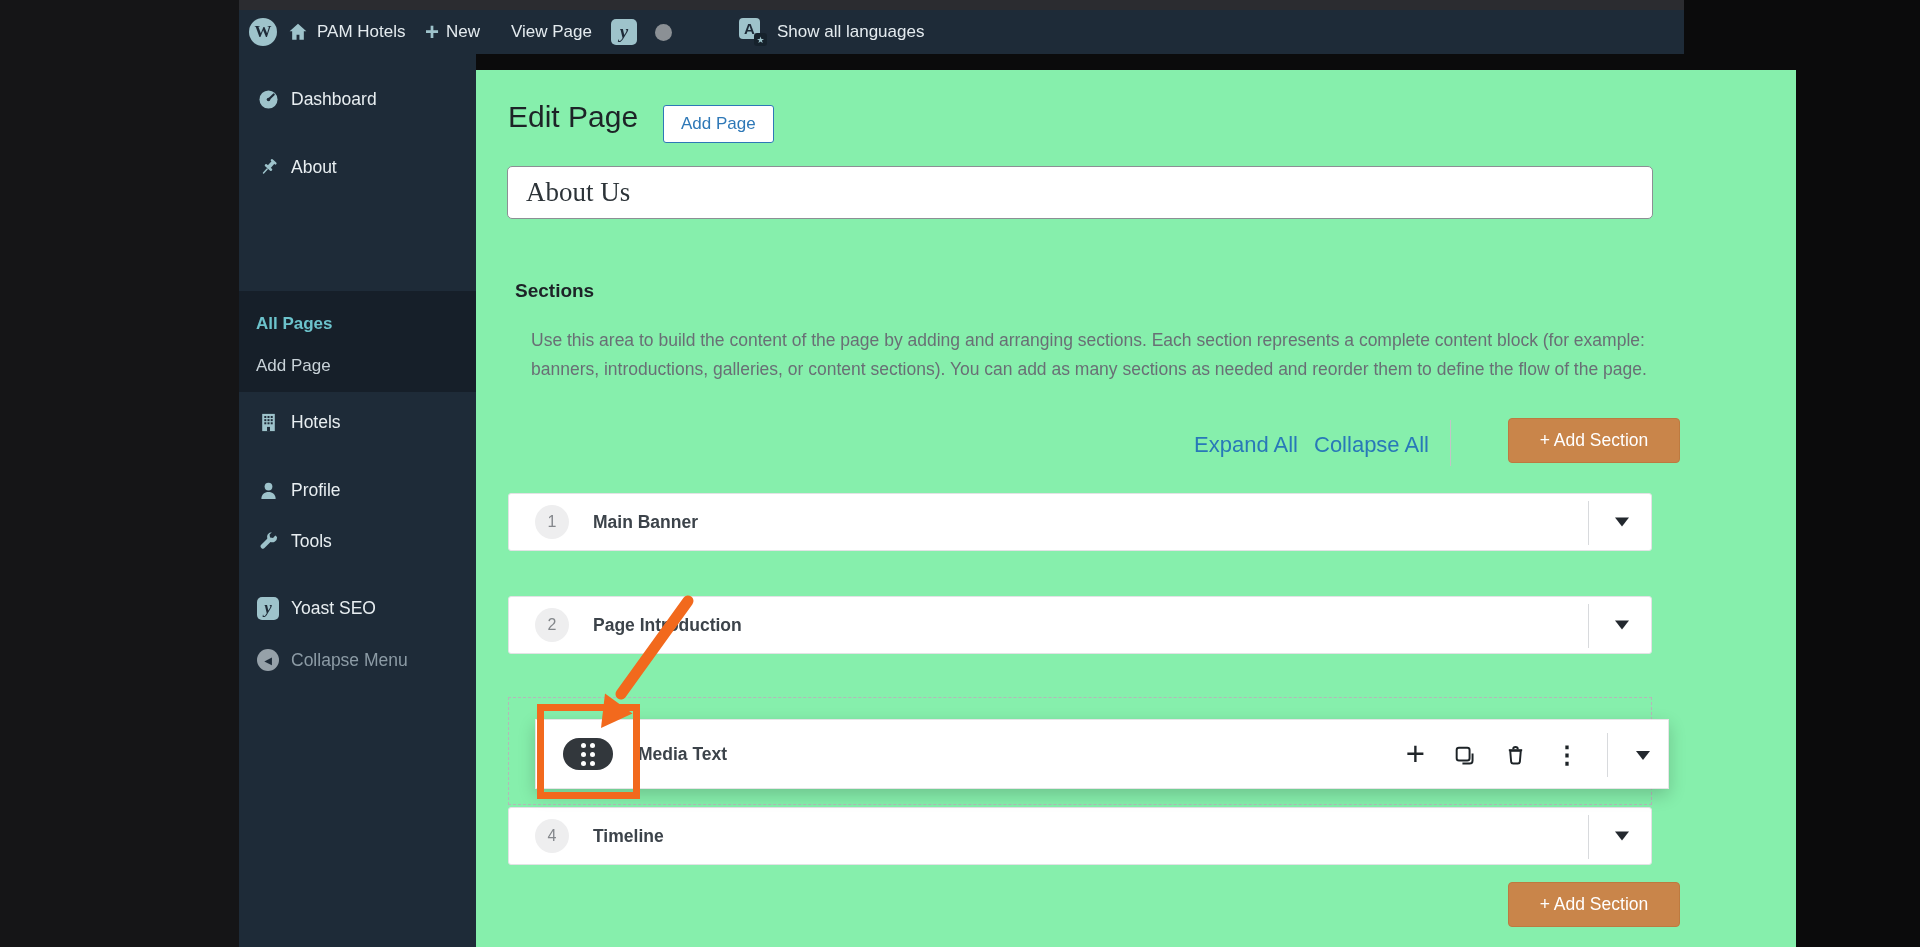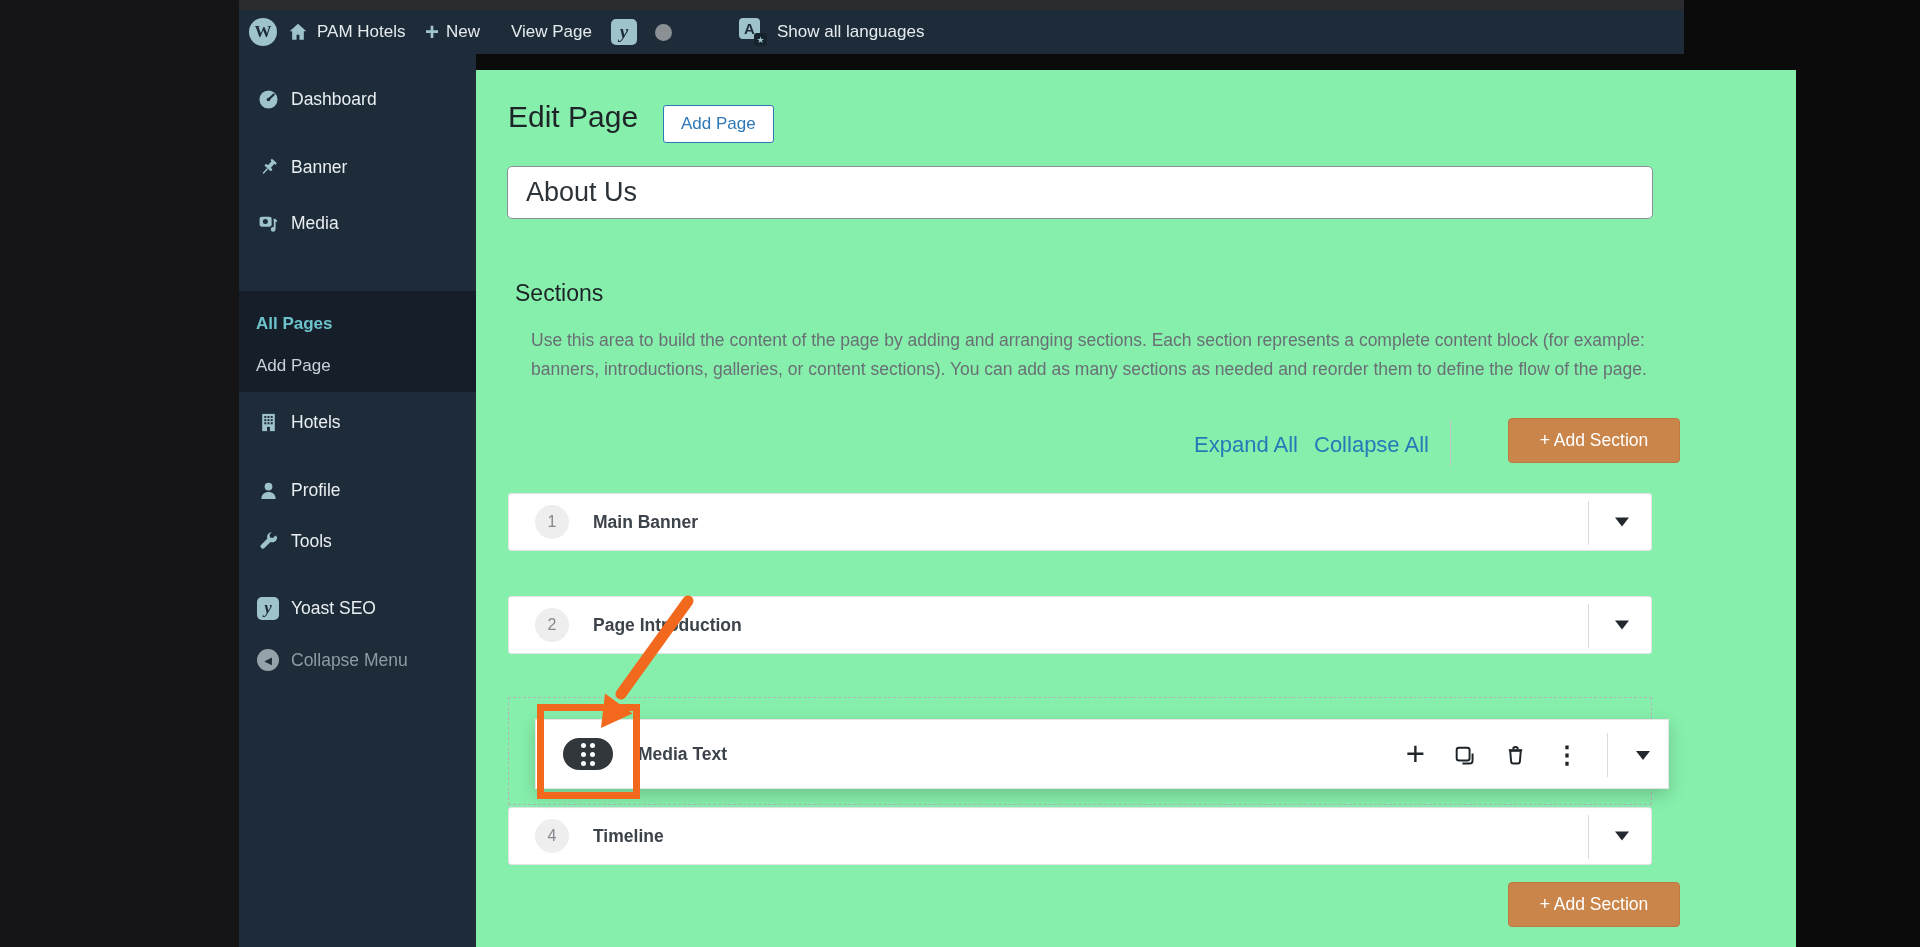--- a/index.html
+++ b/index.html
@@ -155,7 +155,7 @@
             </g>
           </svg>
         </span>
-        <span class="sb-label">Banner</span>
+        <span class="sb-label">About</span>
       </div>
 
       <div class="sb-item" style="top:149px">

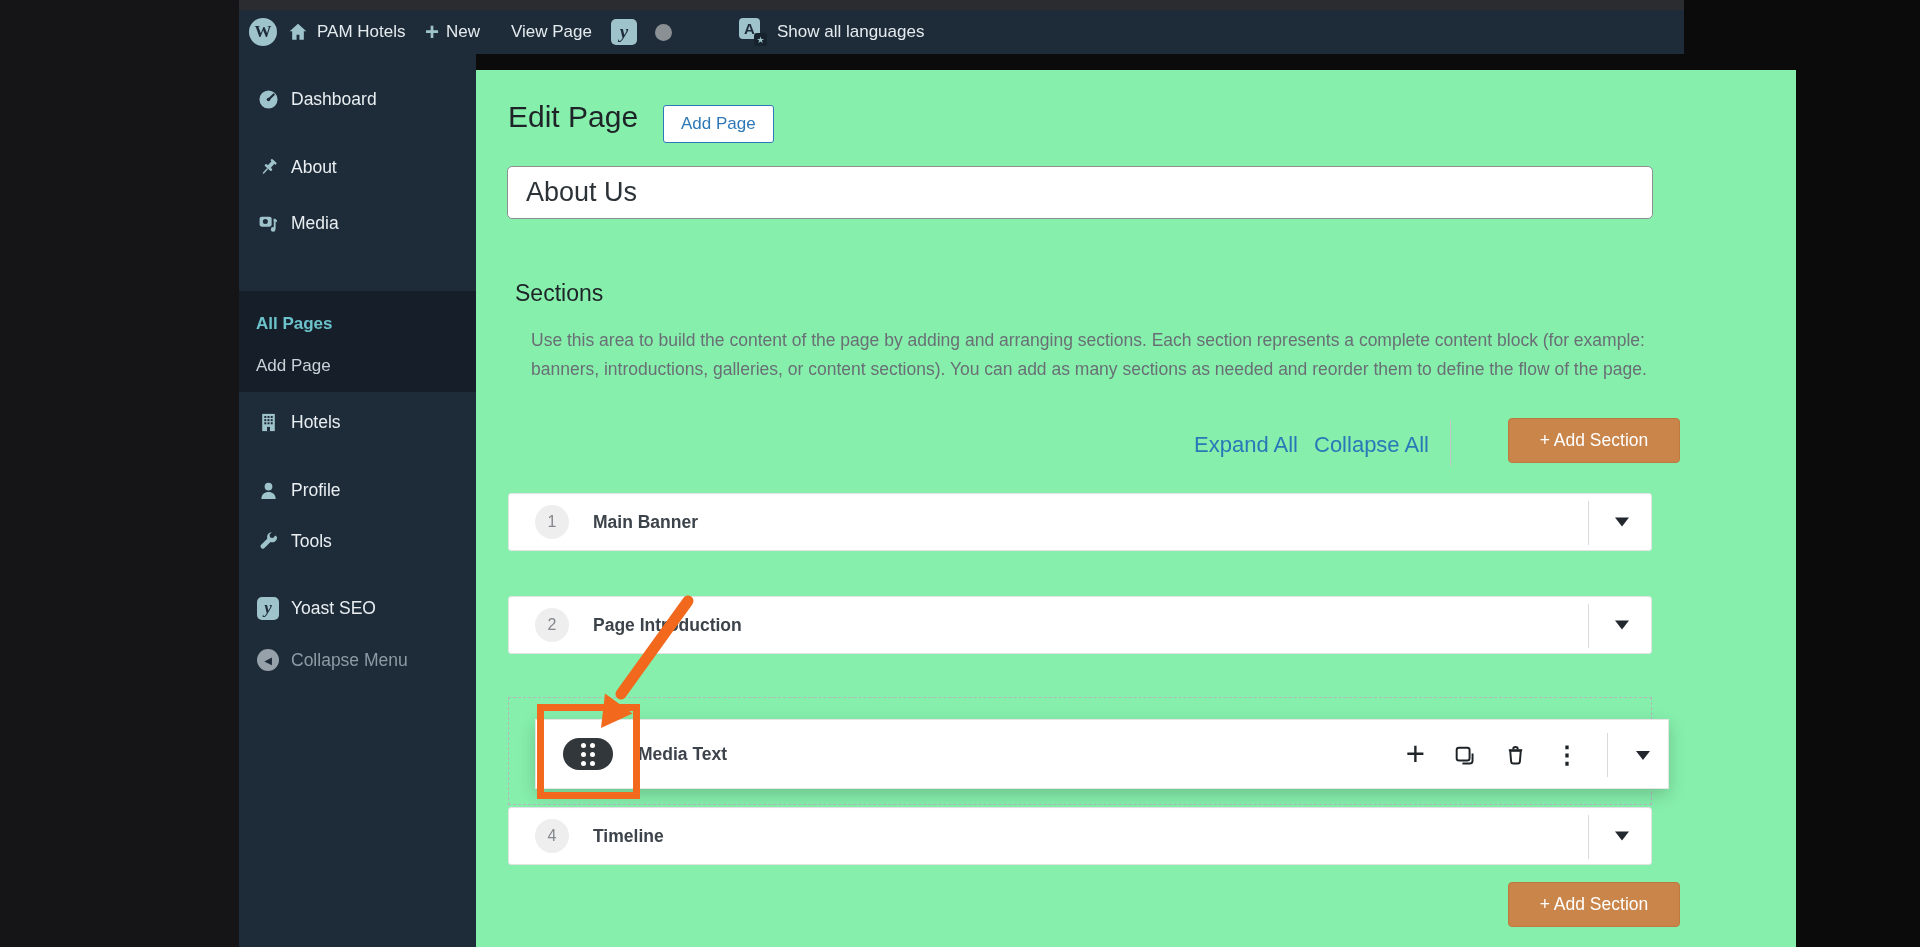--- a/index.html
+++ b/index.html
@@ -53,7 +53,7 @@
   .add-page-btn { position:absolute; left:187px; top:35px; height:38px; padding:0 17px; background:#ffffff;
       border:1px solid #2e78b7; border-radius:3px; color:#2e78b7; font-size:17px; font-family:inherit; cursor:pointer; }
   .title-input { position:absolute; left:31px; top:96px; width:1146px; height:53px; border:1.5px solid #8c8f94;
-      border-radius:5px; background:#fff; font-size:27px; color:#2c3338; padding:0 18px; font-family:Liberation Sans, sans-serif; }
+      border-radius:5px; background:#fff; font-size:27px; color:#2c3338; padding:0 18px; font-family:Liberation Serif, serif; }
   .sections-label { position:absolute; left:39px; top:210px; font-size:23px; font-weight:normal; color:#1d2327; }
   .sections-desc { position:absolute; left:39px; top:240px; width:1132px; margin:16px; font-size:17.5px;
       line-height:1.64; color:#696f75; }

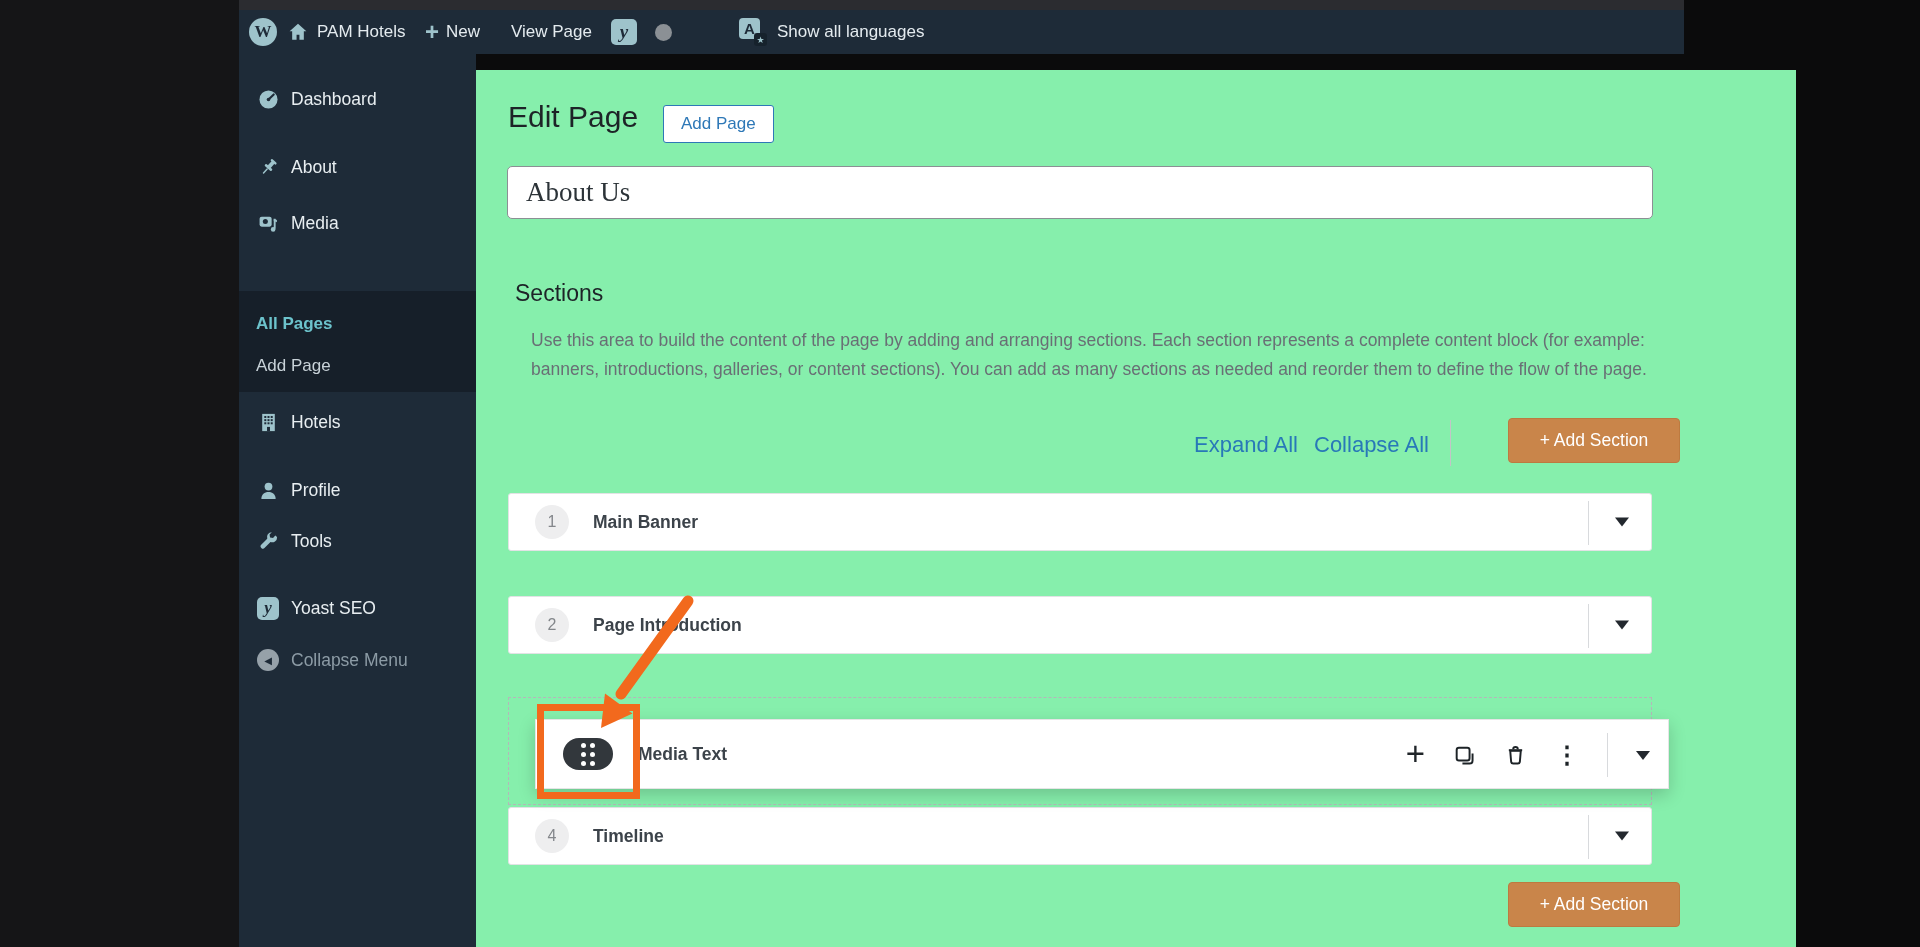--- a/index.html
+++ b/index.html
@@ -158,18 +158,6 @@
         <span class="sb-label">About</span>
       </div>
 
-      <div class="sb-item" style="top:149px">
-        <span class="sb-icon">
-          <svg width="21" height="21" viewBox="0 0 20 20">
-            <rect x="1.5" y="3.5" width="11.5" height="9.5" rx="2" fill="#9ec3cb"></rect>
-            <circle cx="7" cy="8" r="2.4" fill="#1e2b38"></circle>
-            <rect x="15" y="5.5" width="1.8" height="9.5" fill="#9ec3cb"></rect>
-            <circle cx="14.4" cy="15.6" r="2.2" fill="#9ec3cb"></circle>
-            <path d="M15 5.5 l3 1.2 v2 l-3-1.2 z" fill="#9ec3cb"></path>
-          </svg>
-        </span>
-        <span class="sb-label">Media</span>
-      </div>
 
 
       <div class="sb-sub">

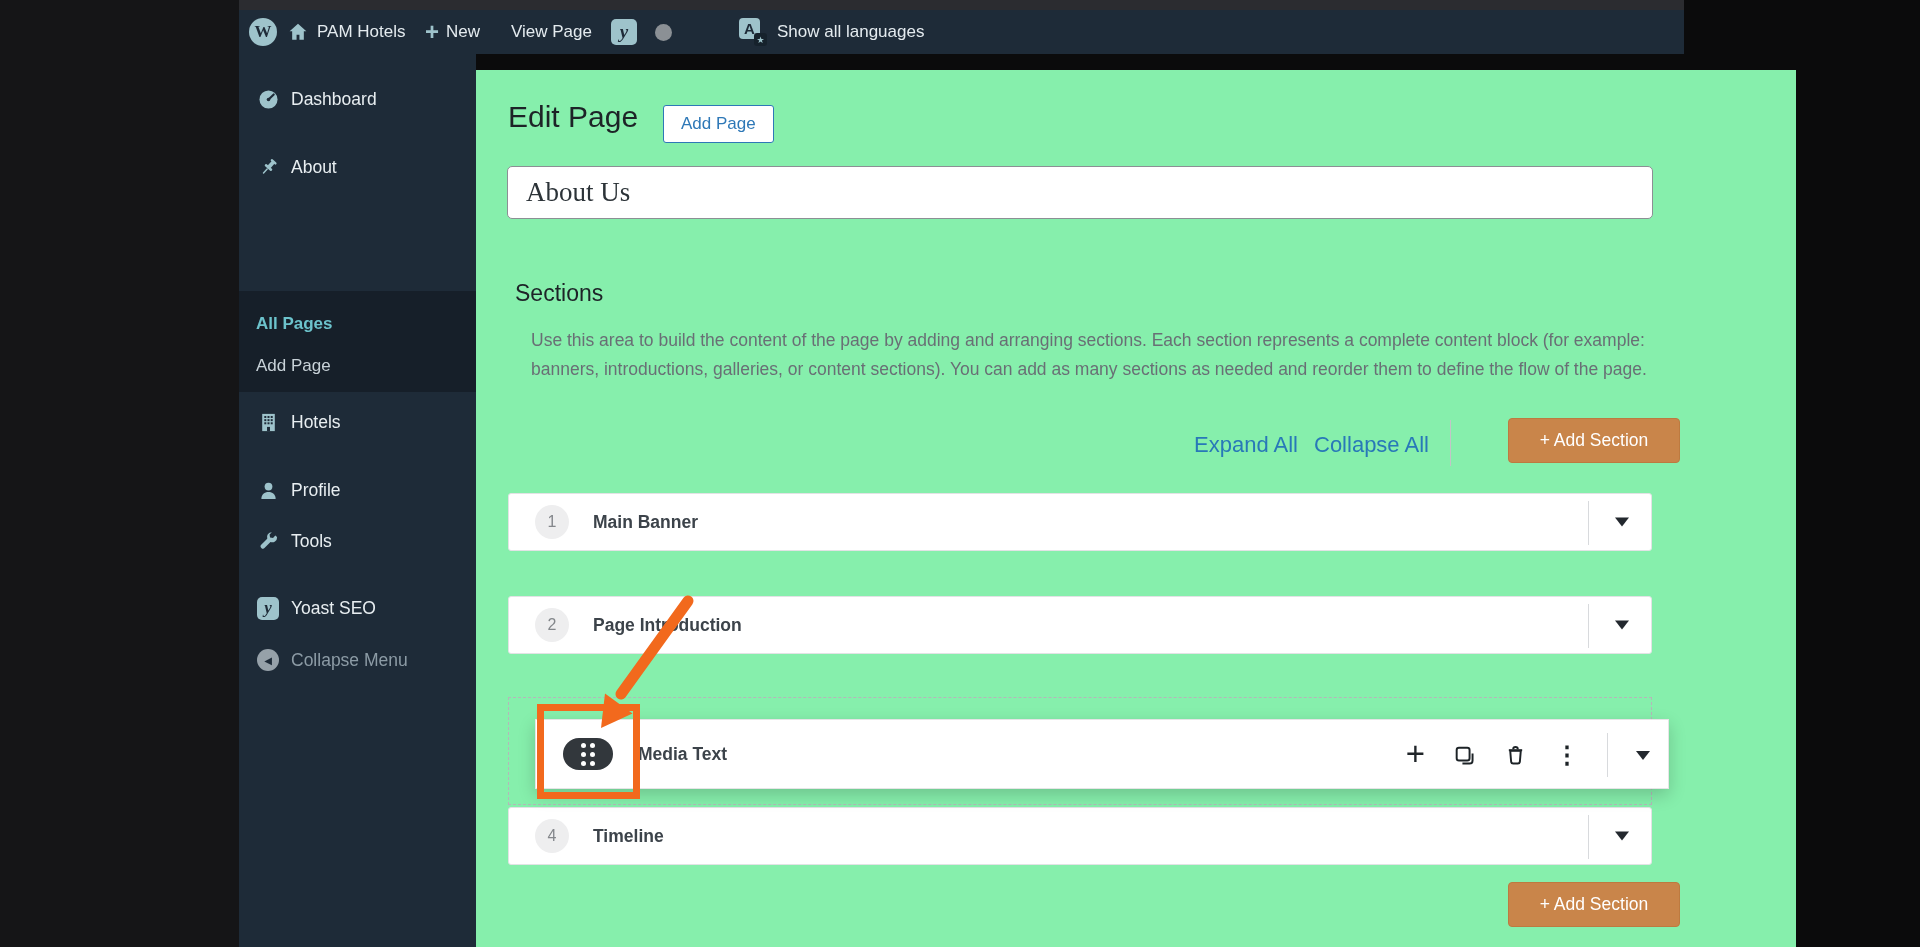--- a/index.html
+++ b/index.html
@@ -54,7 +54,7 @@
       border:1px solid #2e78b7; border-radius:3px; color:#2e78b7; font-size:17px; font-family:inherit; cursor:pointer; }
   .title-input { position:absolute; left:31px; top:96px; width:1146px; height:53px; border:1.5px solid #8c8f94;
       border-radius:5px; background:#fff; font-size:27px; color:#2c3338; padding:0 18px; font-family:Liberation Serif, serif; }
-  .sections-label { position:absolute; left:39px; top:210px; font-size:23px; font-weight:normal; color:#1d2327; }
+  .sections-label { position:absolute; left:39px; top:210px; font-size:19px; font-weight:bold; color:#1d2327; }
   .sections-desc { position:absolute; left:39px; top:240px; width:1132px; margin:16px; font-size:17.5px;
       line-height:1.64; color:#696f75; }
 

